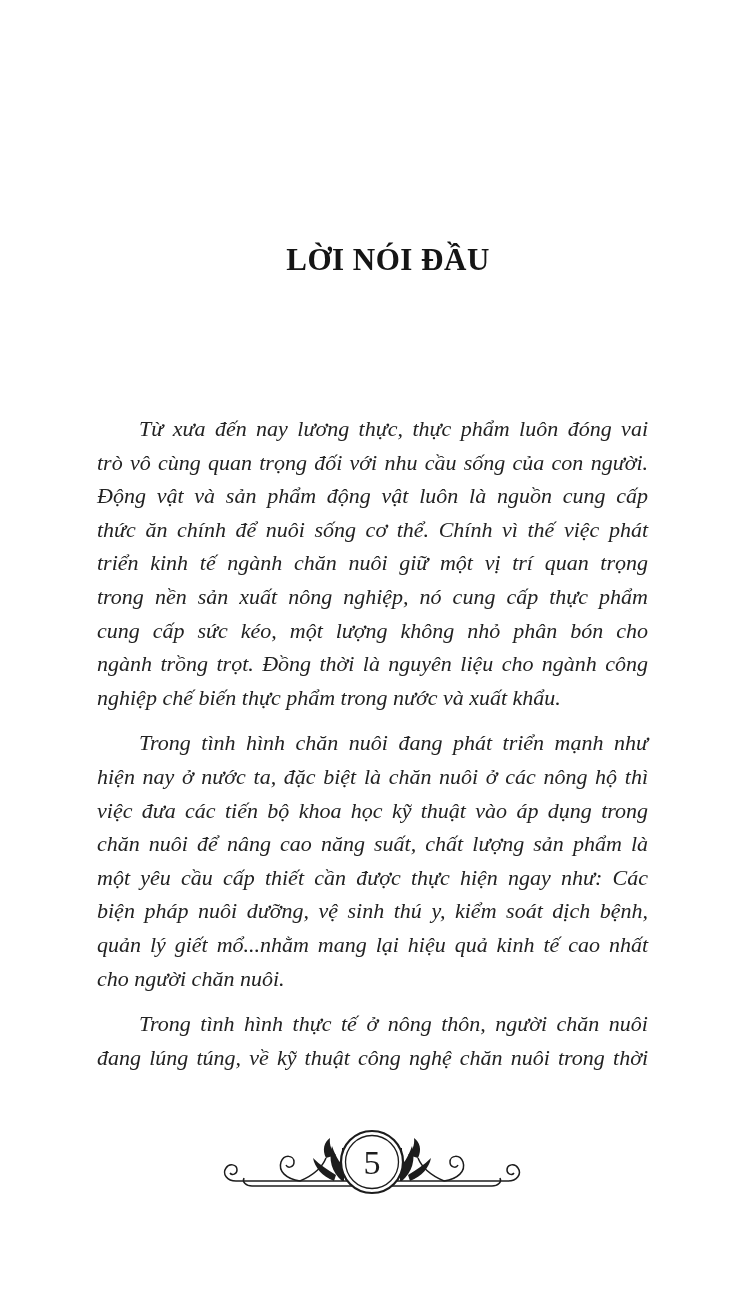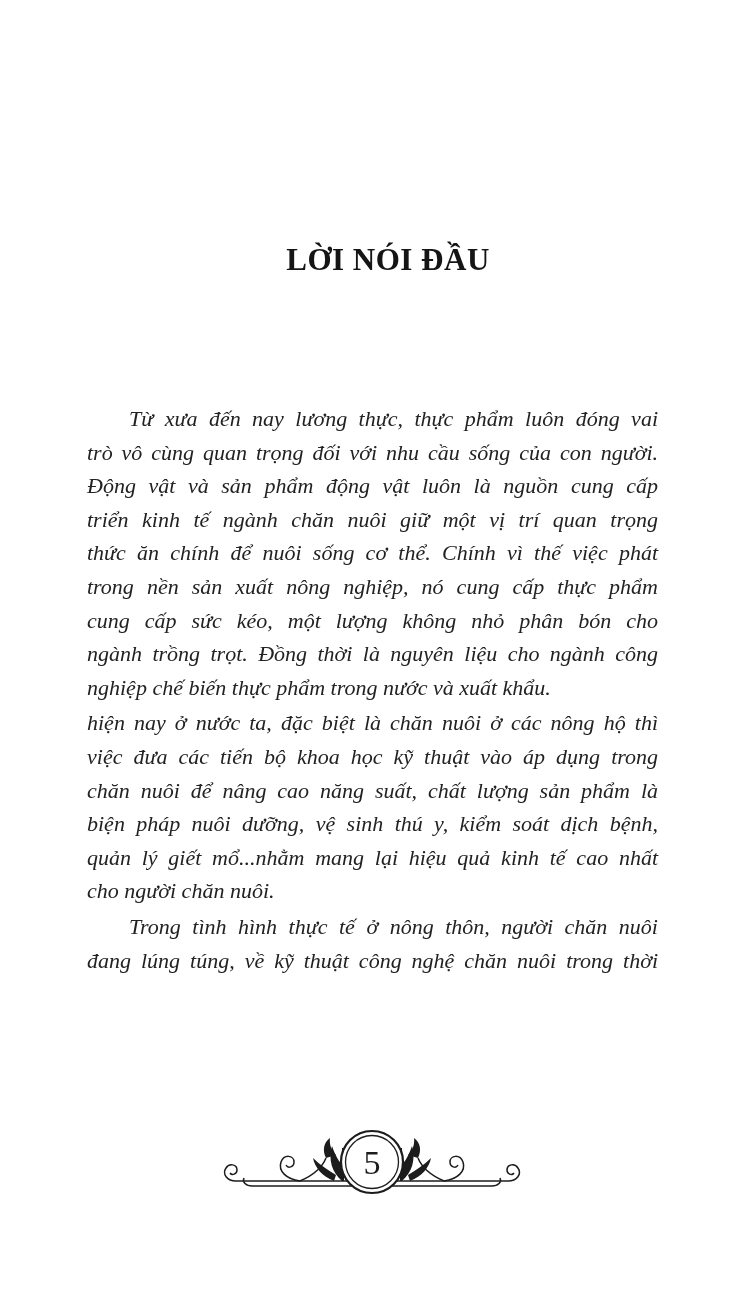--- a/index.html
+++ b/index.html
@@ -33,7 +33,7 @@
     line-height: 33.6px;
     color: #222222;
   }
-  .para { margin: 2px; padding: 0; }
+  .para { margin: 12px; padding: 0; }
   .line {
     text-align: justify;
     text-align-last: justify;

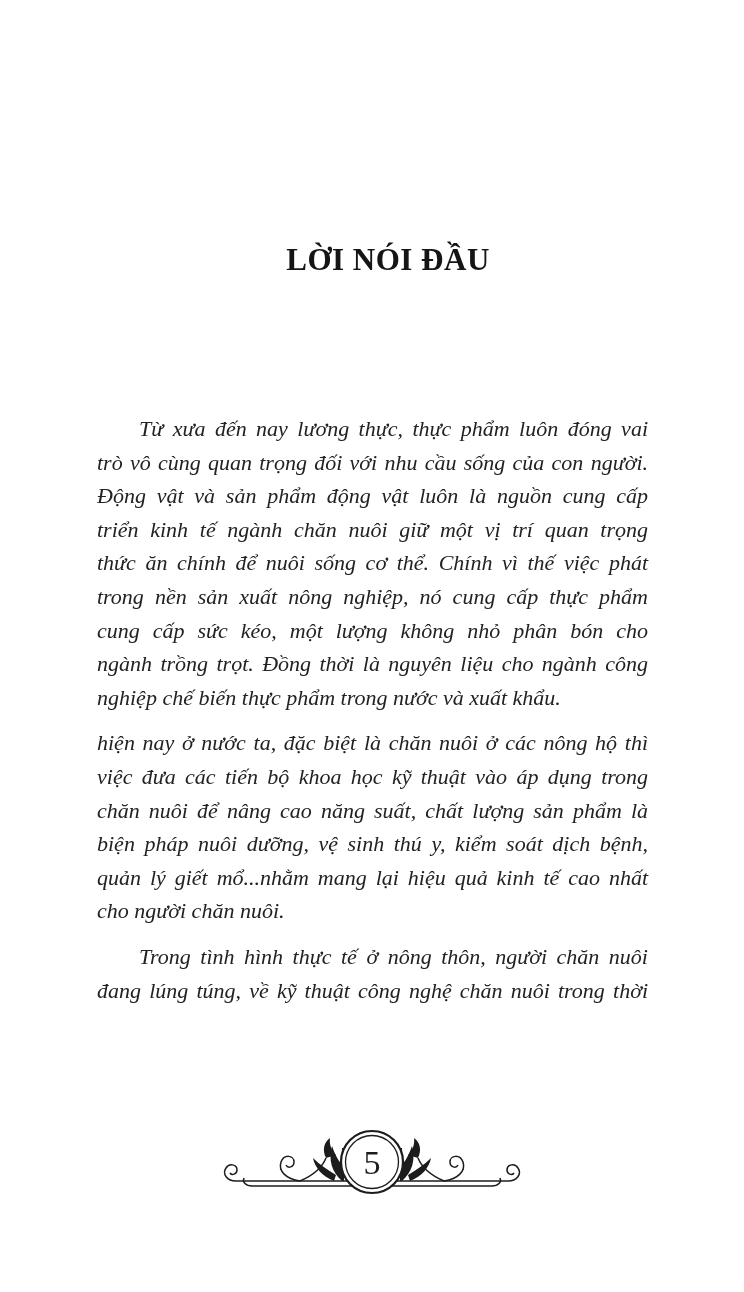--- a/index.html
+++ b/index.html
@@ -64,8 +64,8 @@
         <div class="line first">Từ xưa đến nay lương thực, thực phẩm luôn đóng vai</div>
         <div class="line">trò vô cùng quan trọng đối với nhu cầu sống của con người.</div>
         <div class="line">Động vật và sản phẩm động vật luôn là nguồn cung cấp</div>
+        <div class="line">thức ăn chính để nuôi sống cơ thể. Chính vì thế việc phát</div>
         <div class="line">triển kinh tế ngành chăn nuôi giữ một vị trí quan trọng</div>
-        <div class="line">thức ăn chính để nuôi sống cơ thể. Chính vì thế việc phát</div>
         <div class="line">trong nền sản xuất nông nghiệp, nó cung cấp thực phẩm</div>
         <div class="line">cung cấp sức kéo, một lượng không nhỏ phân bón cho</div>
         <div class="line">ngành trồng trọt. Đồng thời là nguyên liệu cho ngành công</div>

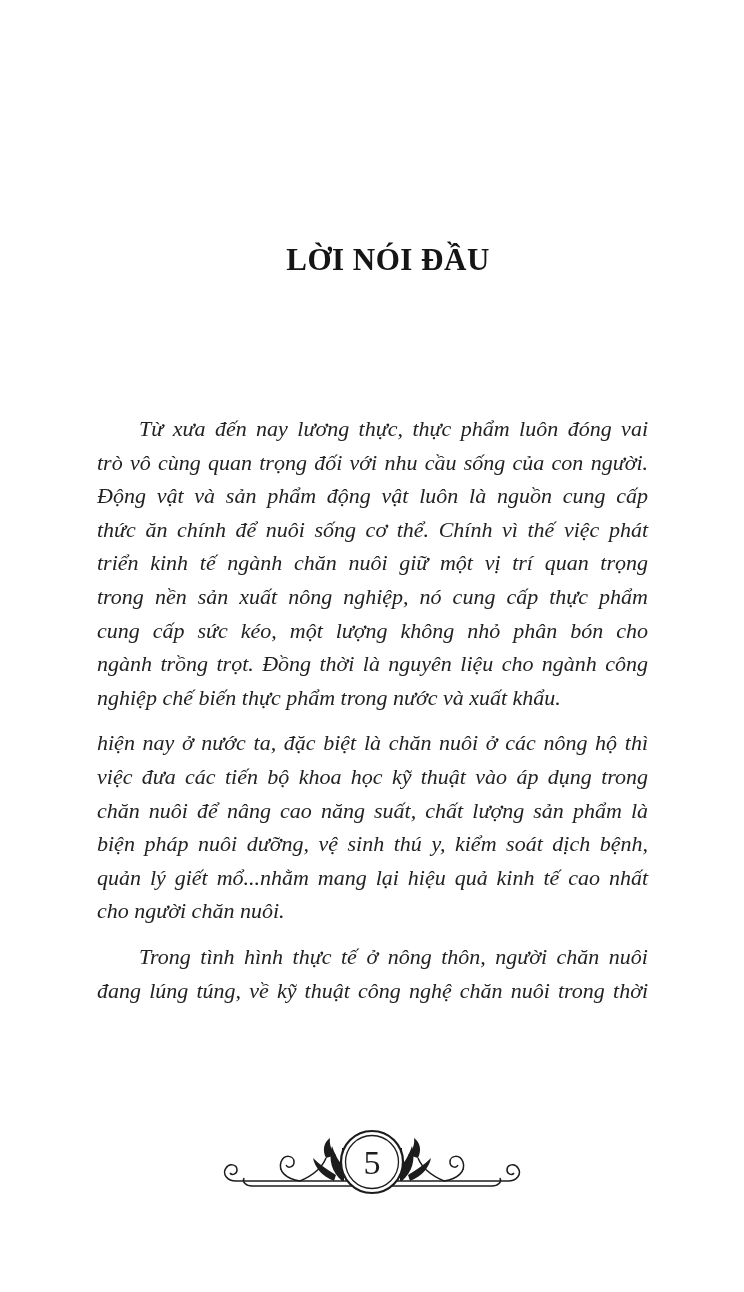--- a/index.html
+++ b/index.html
@@ -72,6 +72,7 @@
         <div class="line lastleft">nghiệp chế biến thực phẩm trong nước và xuất khẩu.</div>
       </div>
       <div class="para">
+        <div class="line first">Trong tình hình chăn nuôi đang phát triển mạnh như</div>
         <div class="line">hiện nay ở nước ta, đặc biệt là chăn nuôi ở các nông hộ thì</div>
         <div class="line">việc đưa các tiến bộ khoa học kỹ thuật vào áp dụng trong</div>
         <div class="line">chăn nuôi để nâng cao năng suất, chất lượng sản phẩm là</div>

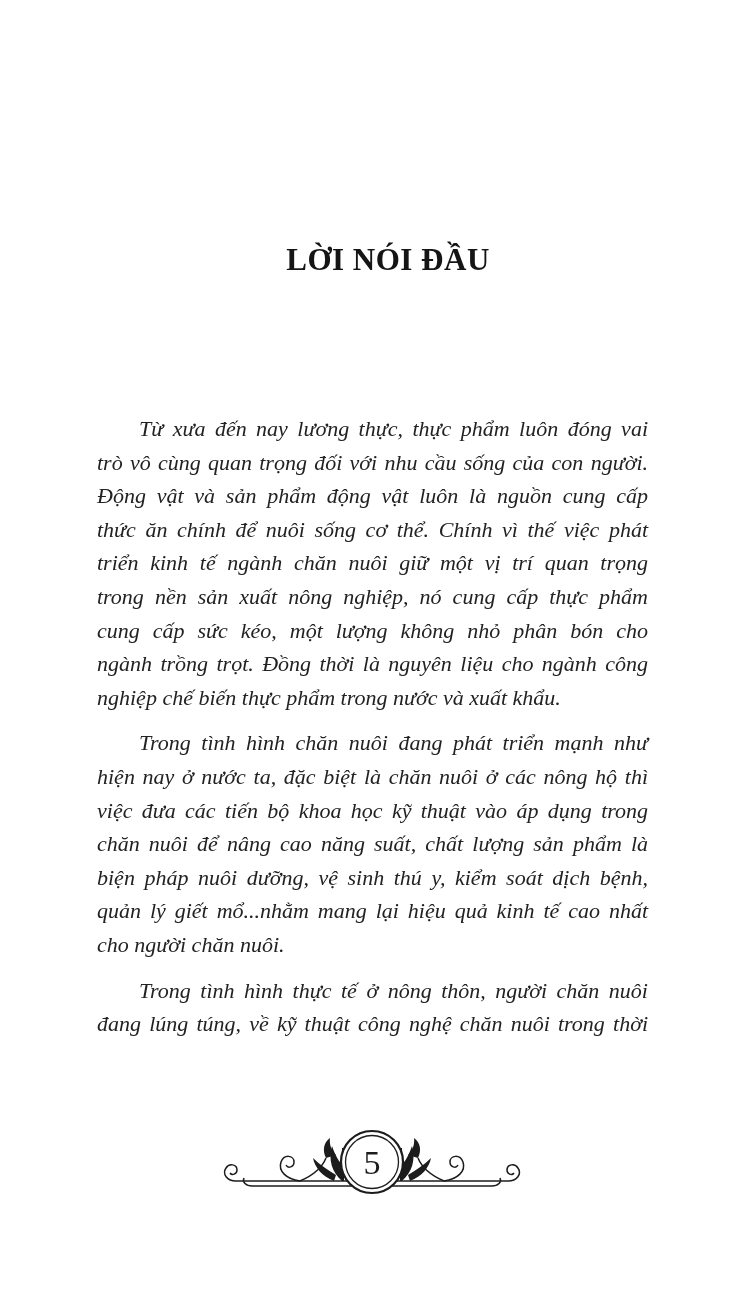--- a/index.html
+++ b/index.html
@@ -76,6 +76,7 @@
         <div class="line">hiện nay ở nước ta, đặc biệt là chăn nuôi ở các nông hộ thì</div>
         <div class="line">việc đưa các tiến bộ khoa học kỹ thuật vào áp dụng trong</div>
         <div class="line">chăn nuôi để nâng cao năng suất, chất lượng sản phẩm là</div>
+        <div class="line">một yêu cầu cấp thiết cần được thực hiện ngay như: Các</div>
         <div class="line">biện pháp nuôi dưỡng, vệ sinh thú y, kiểm soát dịch bệnh,</div>
         <div class="line">quản lý giết mổ...nhằm mang lại hiệu quả kinh tế cao nhất</div>
         <div class="line lastleft">cho người chăn nuôi.</div>

